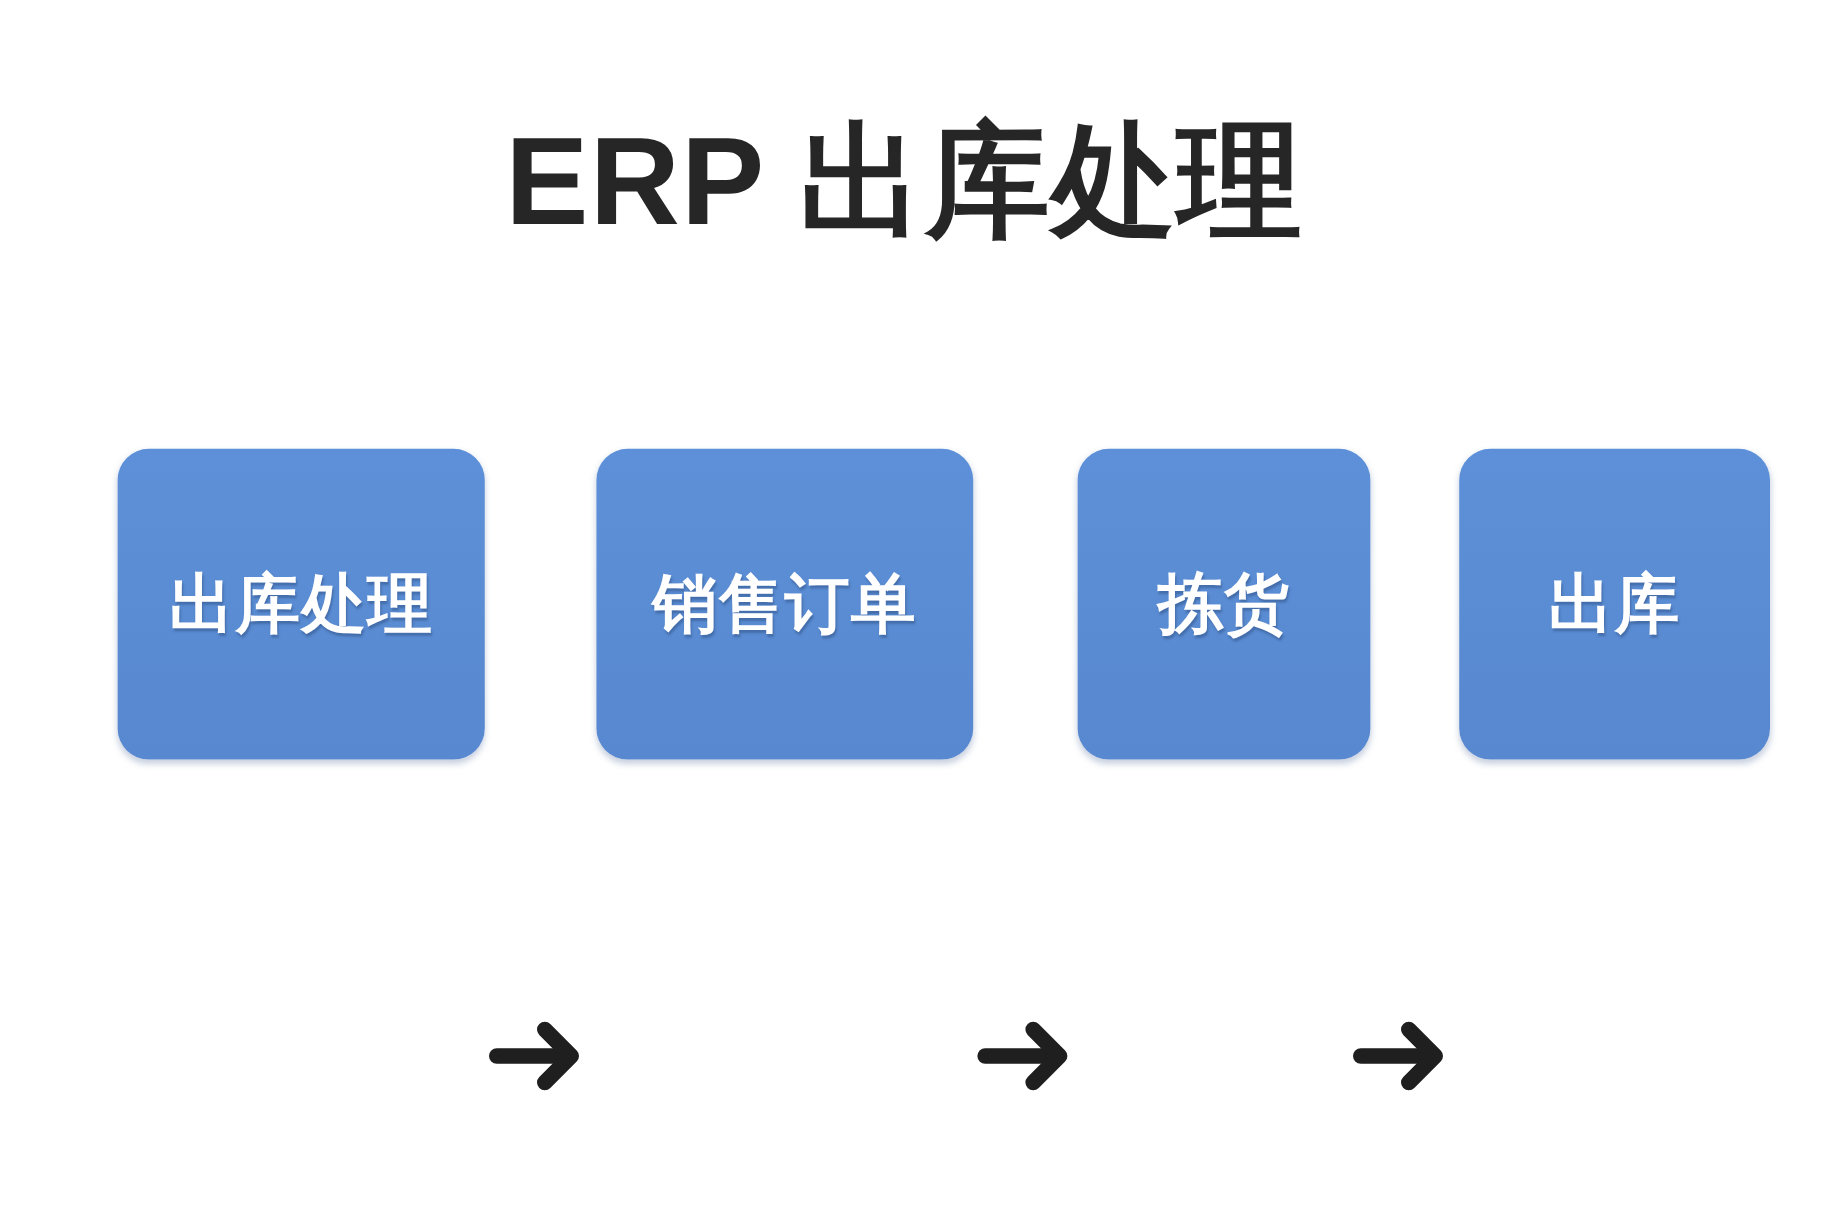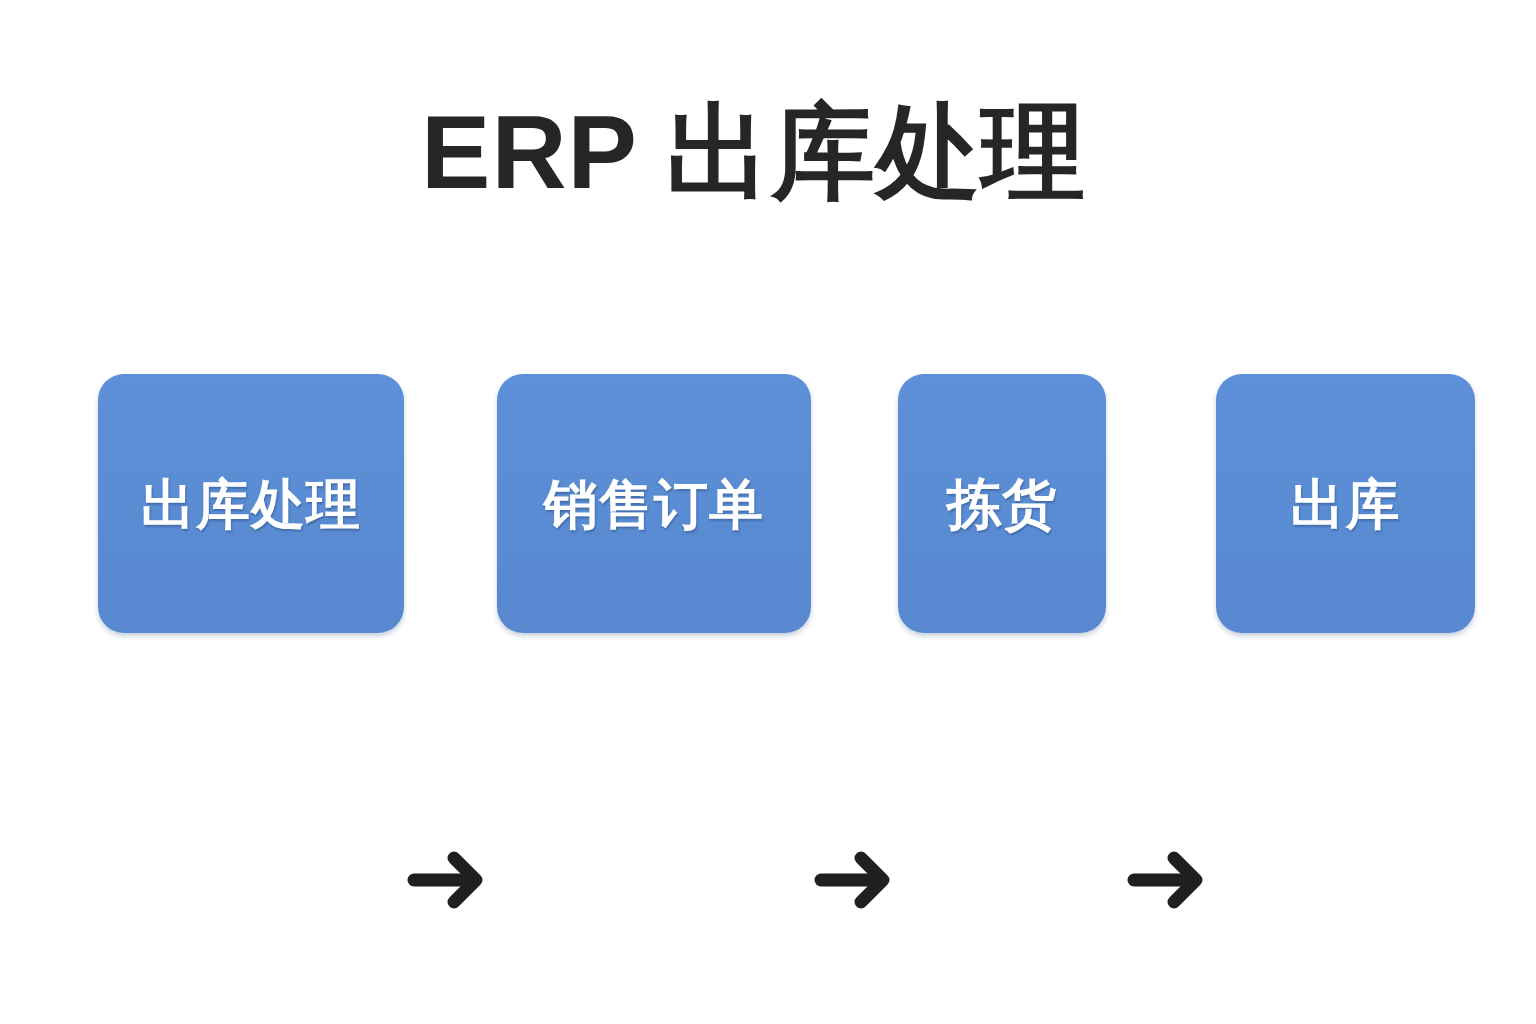--- a/index.html
+++ b/index.html
@@ -76,7 +76,7 @@
   
   #node-0 { left: 98px;   width: 306px; }
   #node-1 { left: 497px;  width: 314px; }
-  #node-2 { left: 898px;  width: 208px; }
+  #node-2 { left: 898px;  width: 244px; }
   #node-3 { left: 1216px; width: 259px; }
 
   

